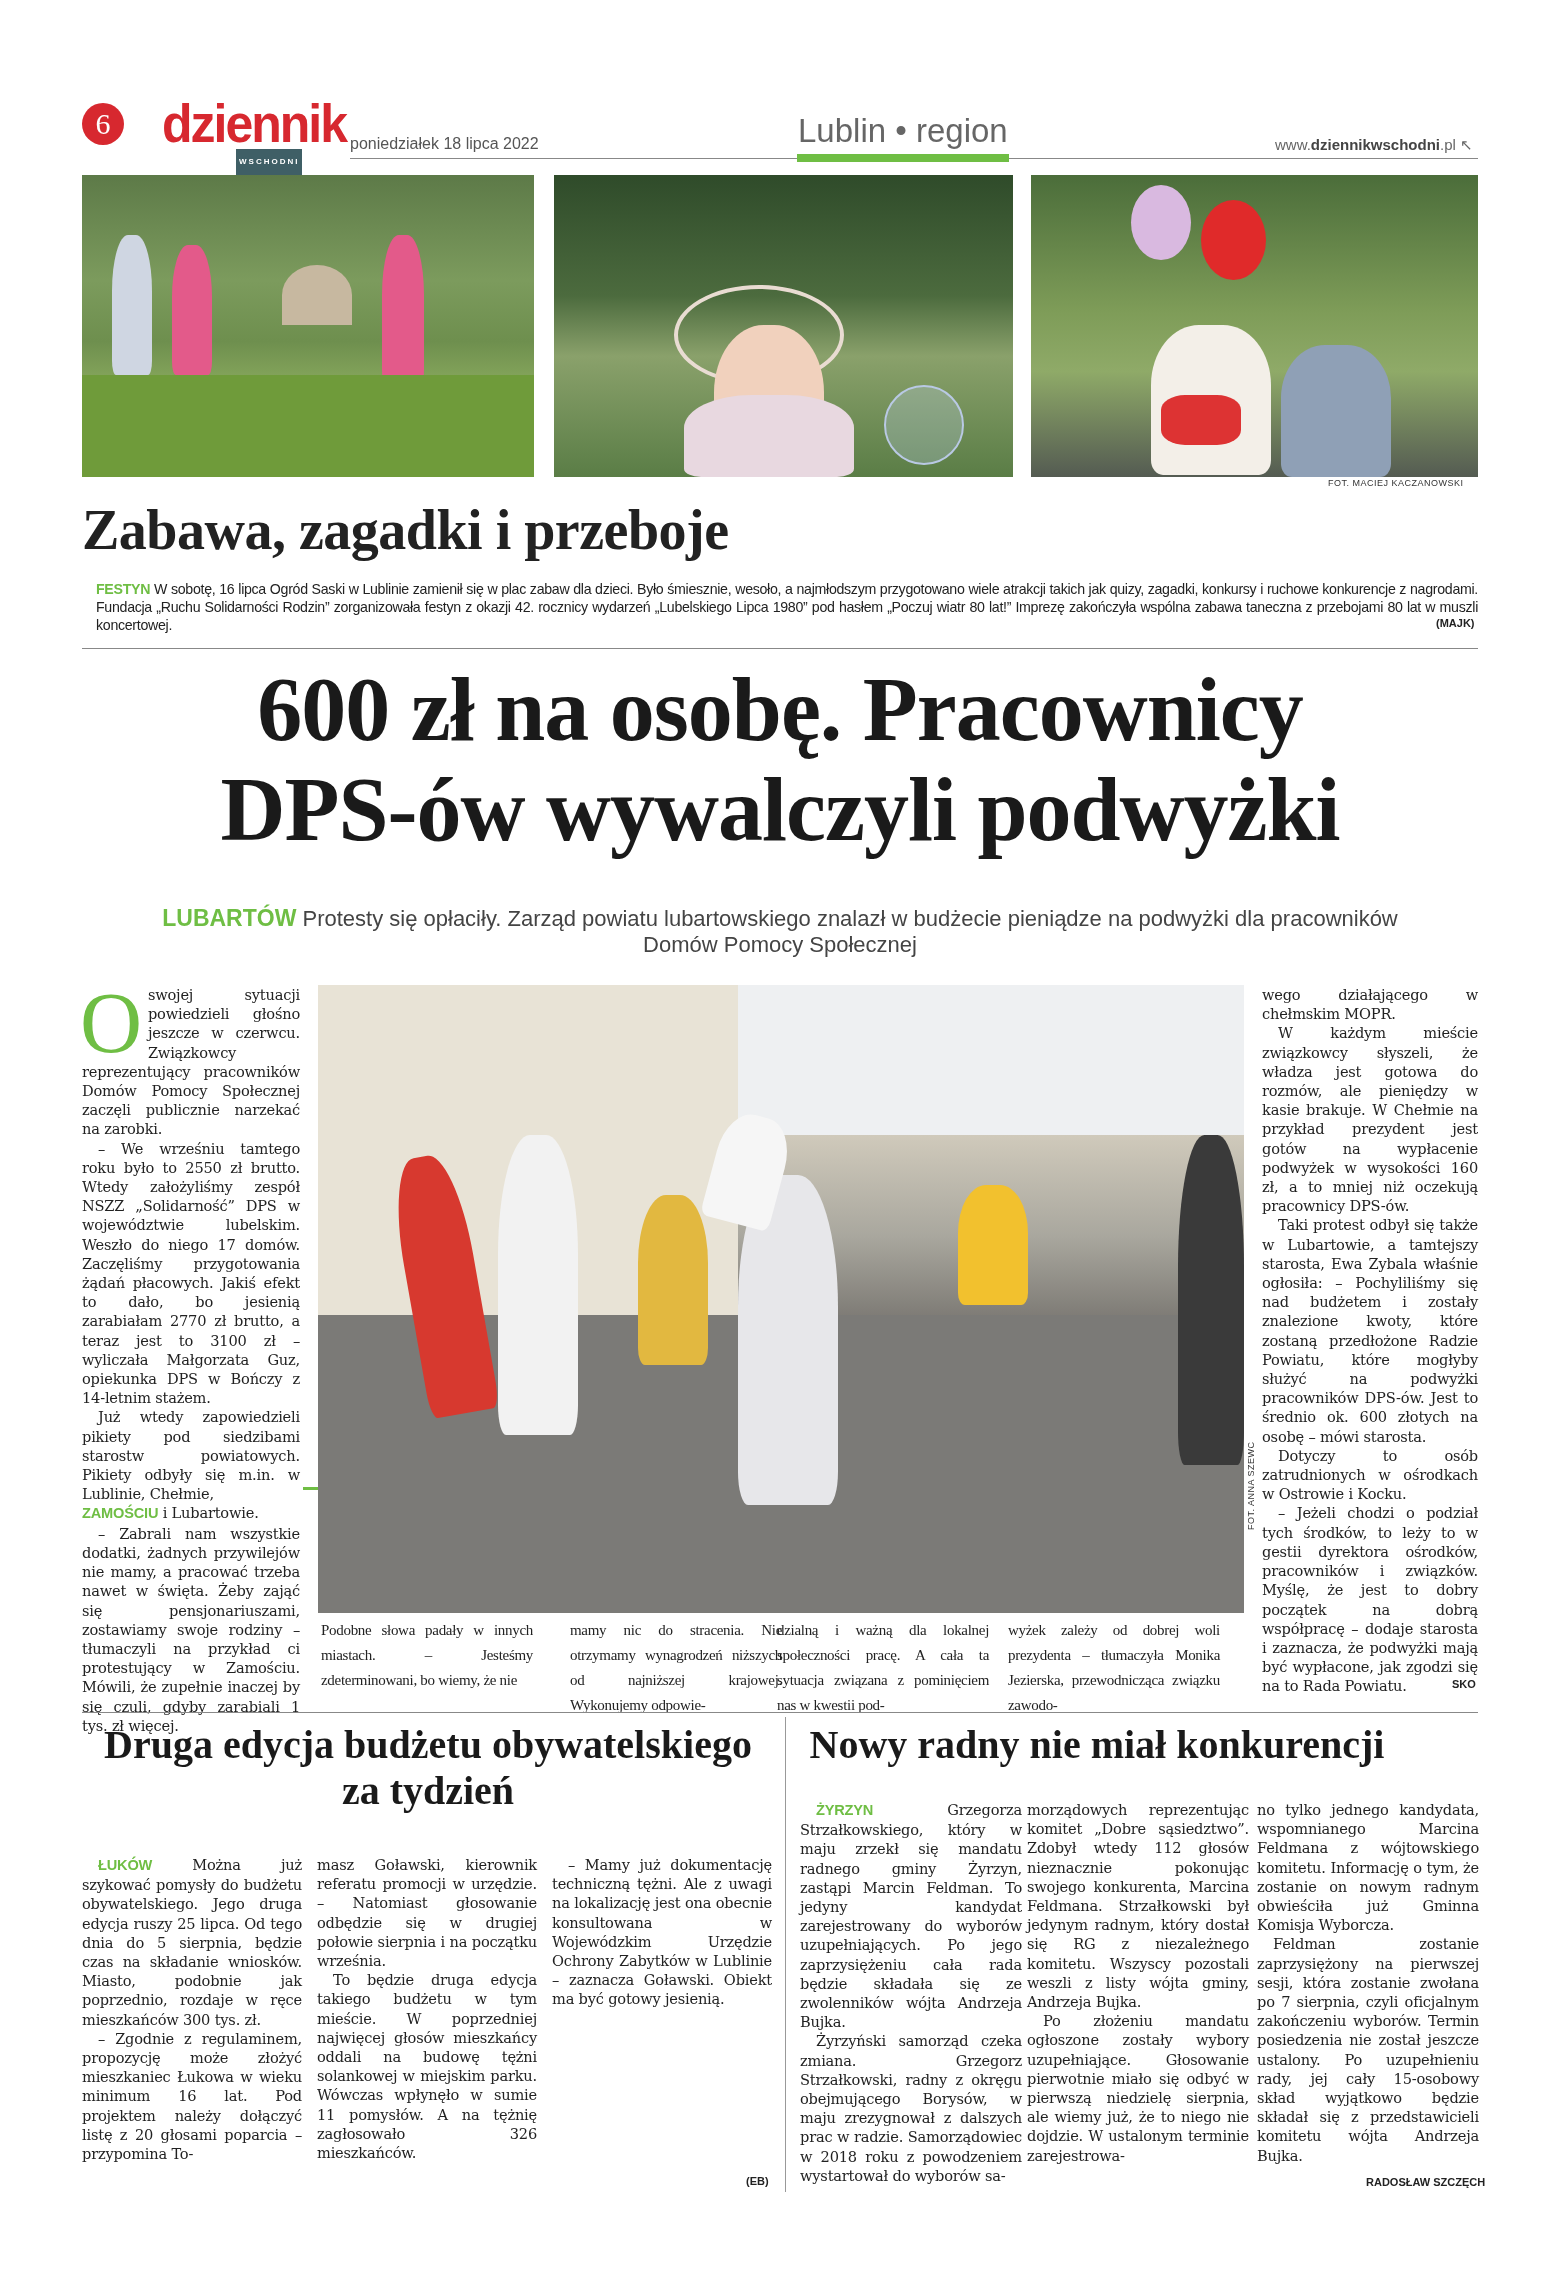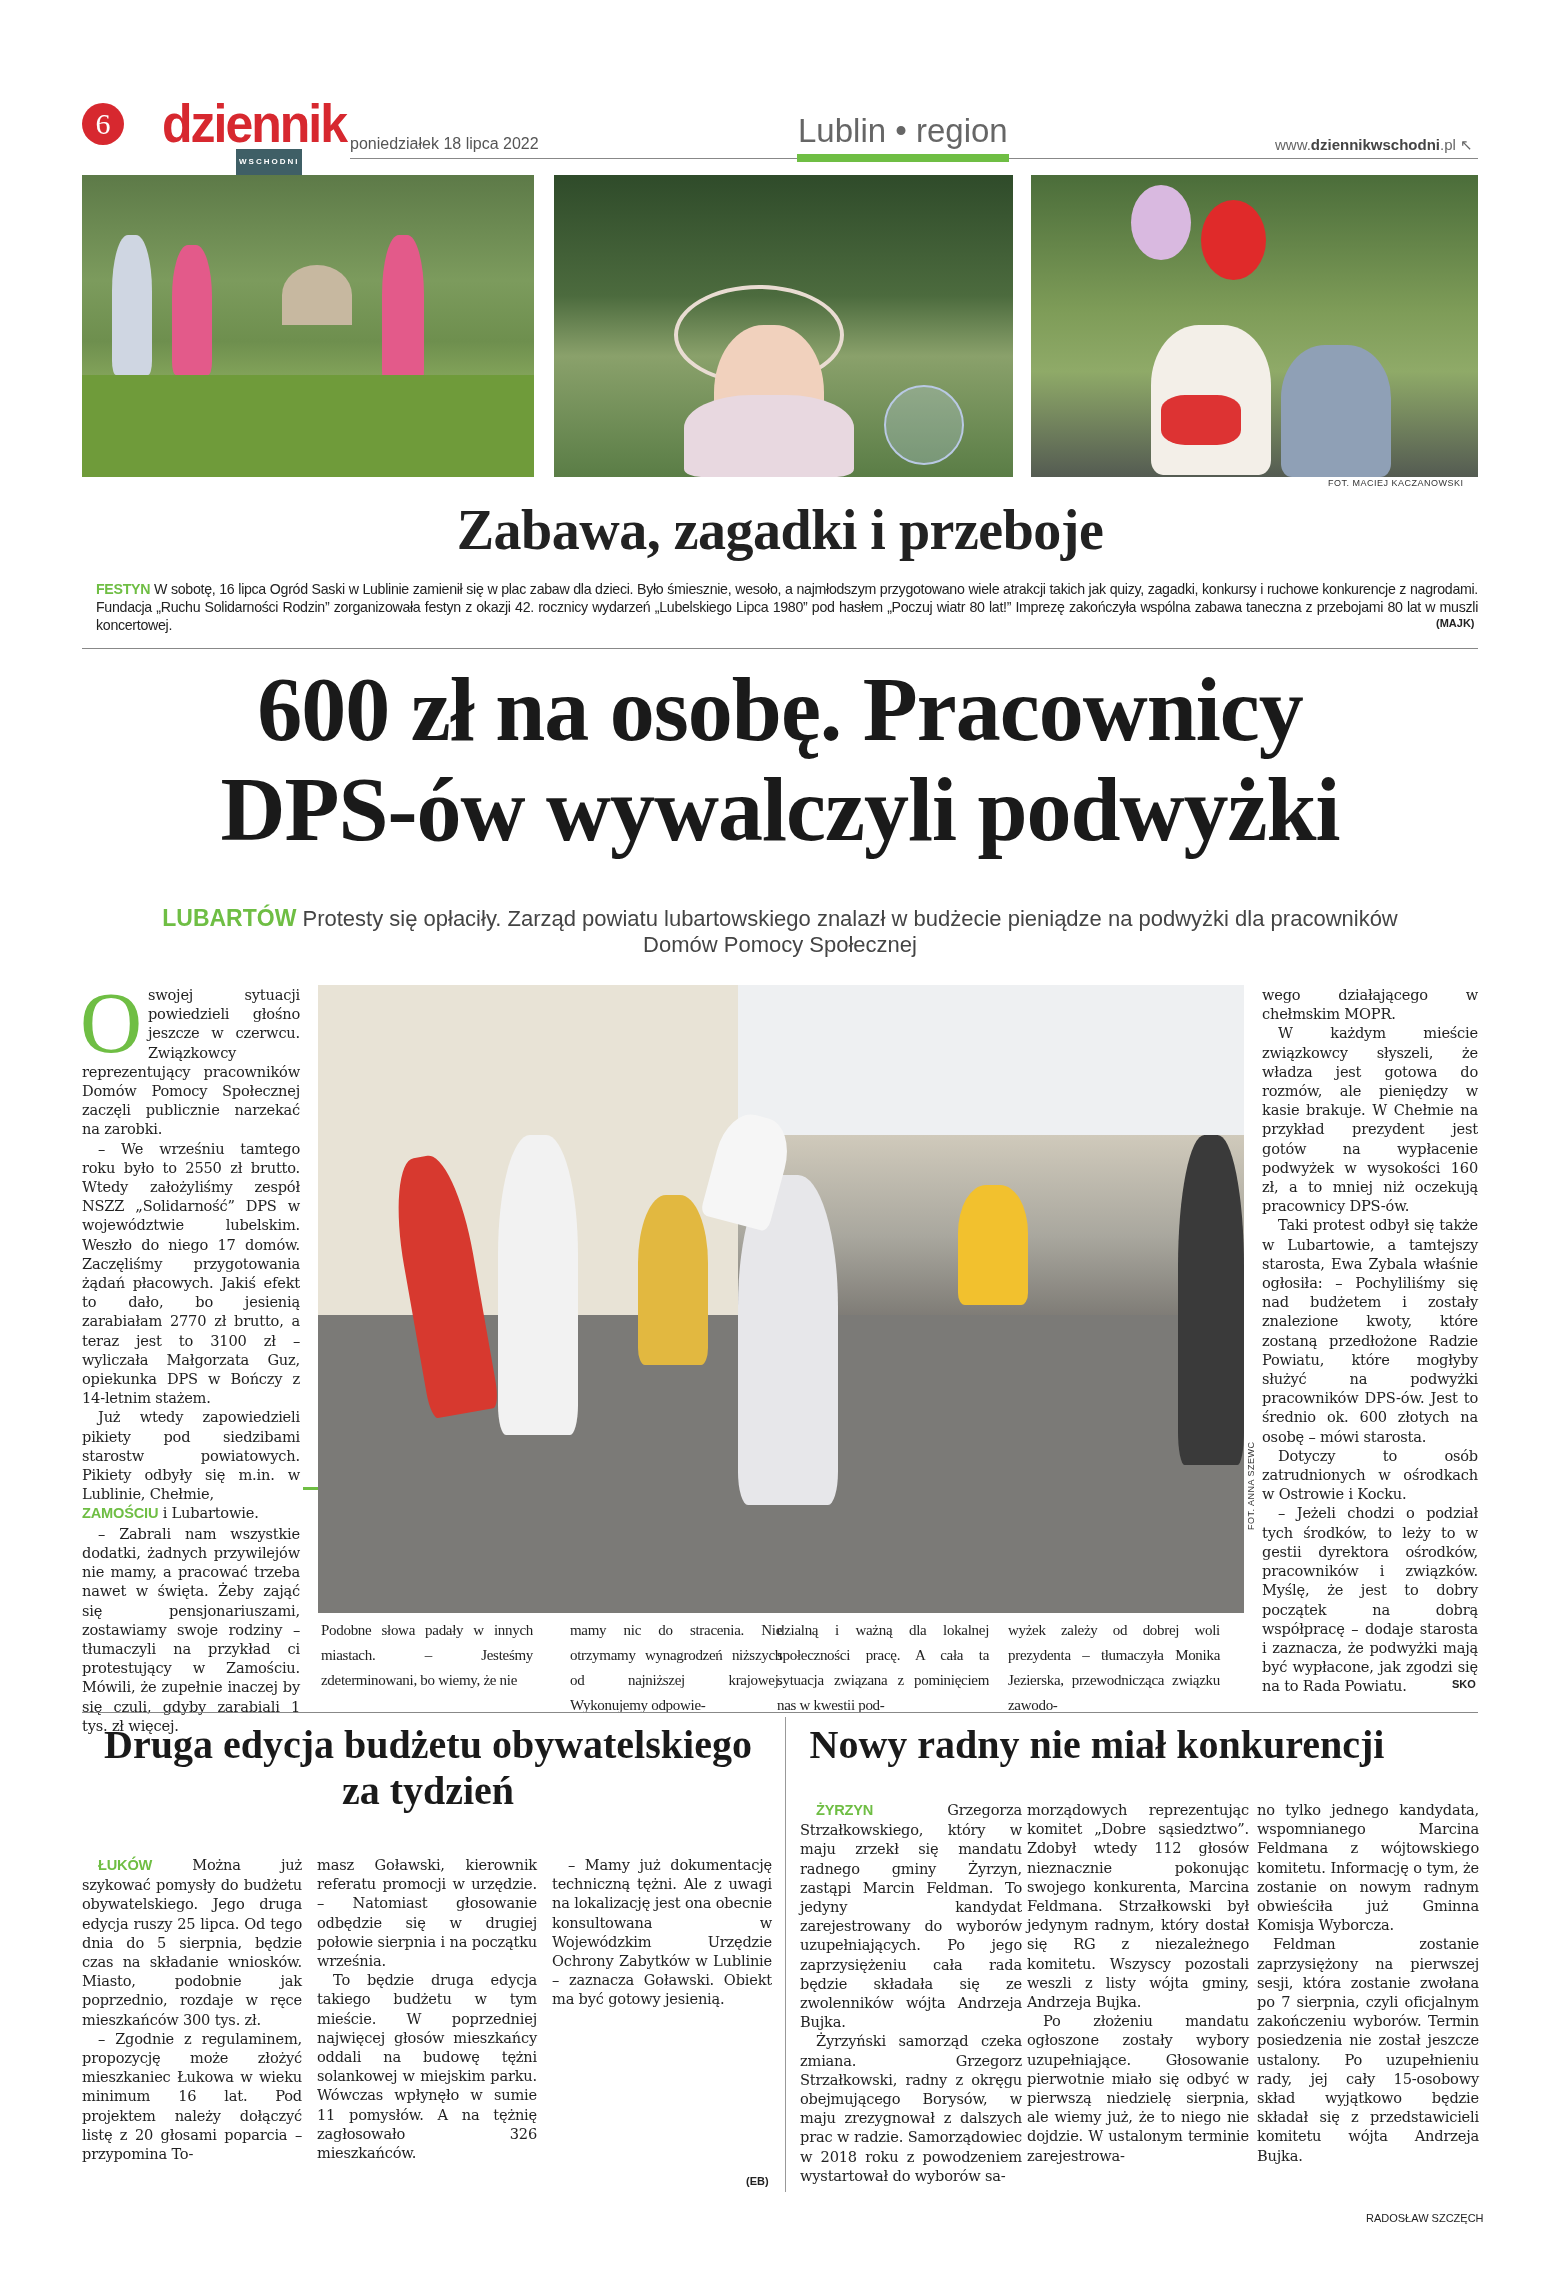--- a/index.html
+++ b/index.html
@@ -28,7 +28,7 @@
   .credit-top { left: 1328px; top: 478px; font-family: "Liberation Sans", sans-serif; font-size: 9px; color: #333; letter-spacing: 0.5px; }
 
   
-  .h-festyn { left: 82px; top: 498px; width: 1396px; text-align: center; font-family: "Liberation Serif", serif; font-weight: bold; font-size: 56px; color: #222; letter-spacing: -0.5px; }
+  .h-festyn { left: 82px; top: 498px; width: 1396px; font-family: "Liberation Serif", serif; font-weight: bold; font-size: 56px; color: #222; letter-spacing: -0.5px; }
   .festyn-text { left: 96px; top: 580px; width: 1382px; font-family: "Liberation Sans", sans-serif; font-size: 14.2px; line-height: 18px; color: #222; text-align: justify; letter-spacing: -0.3px; }
   .kicker { color: #6fbe44; font-weight: bold; font-family: "Liberation Sans", sans-serif; }
   .sig-majk { left: 1436px; top: 617px; font-family: "Liberation Sans", sans-serif; font-size: 11px; font-weight: bold; }

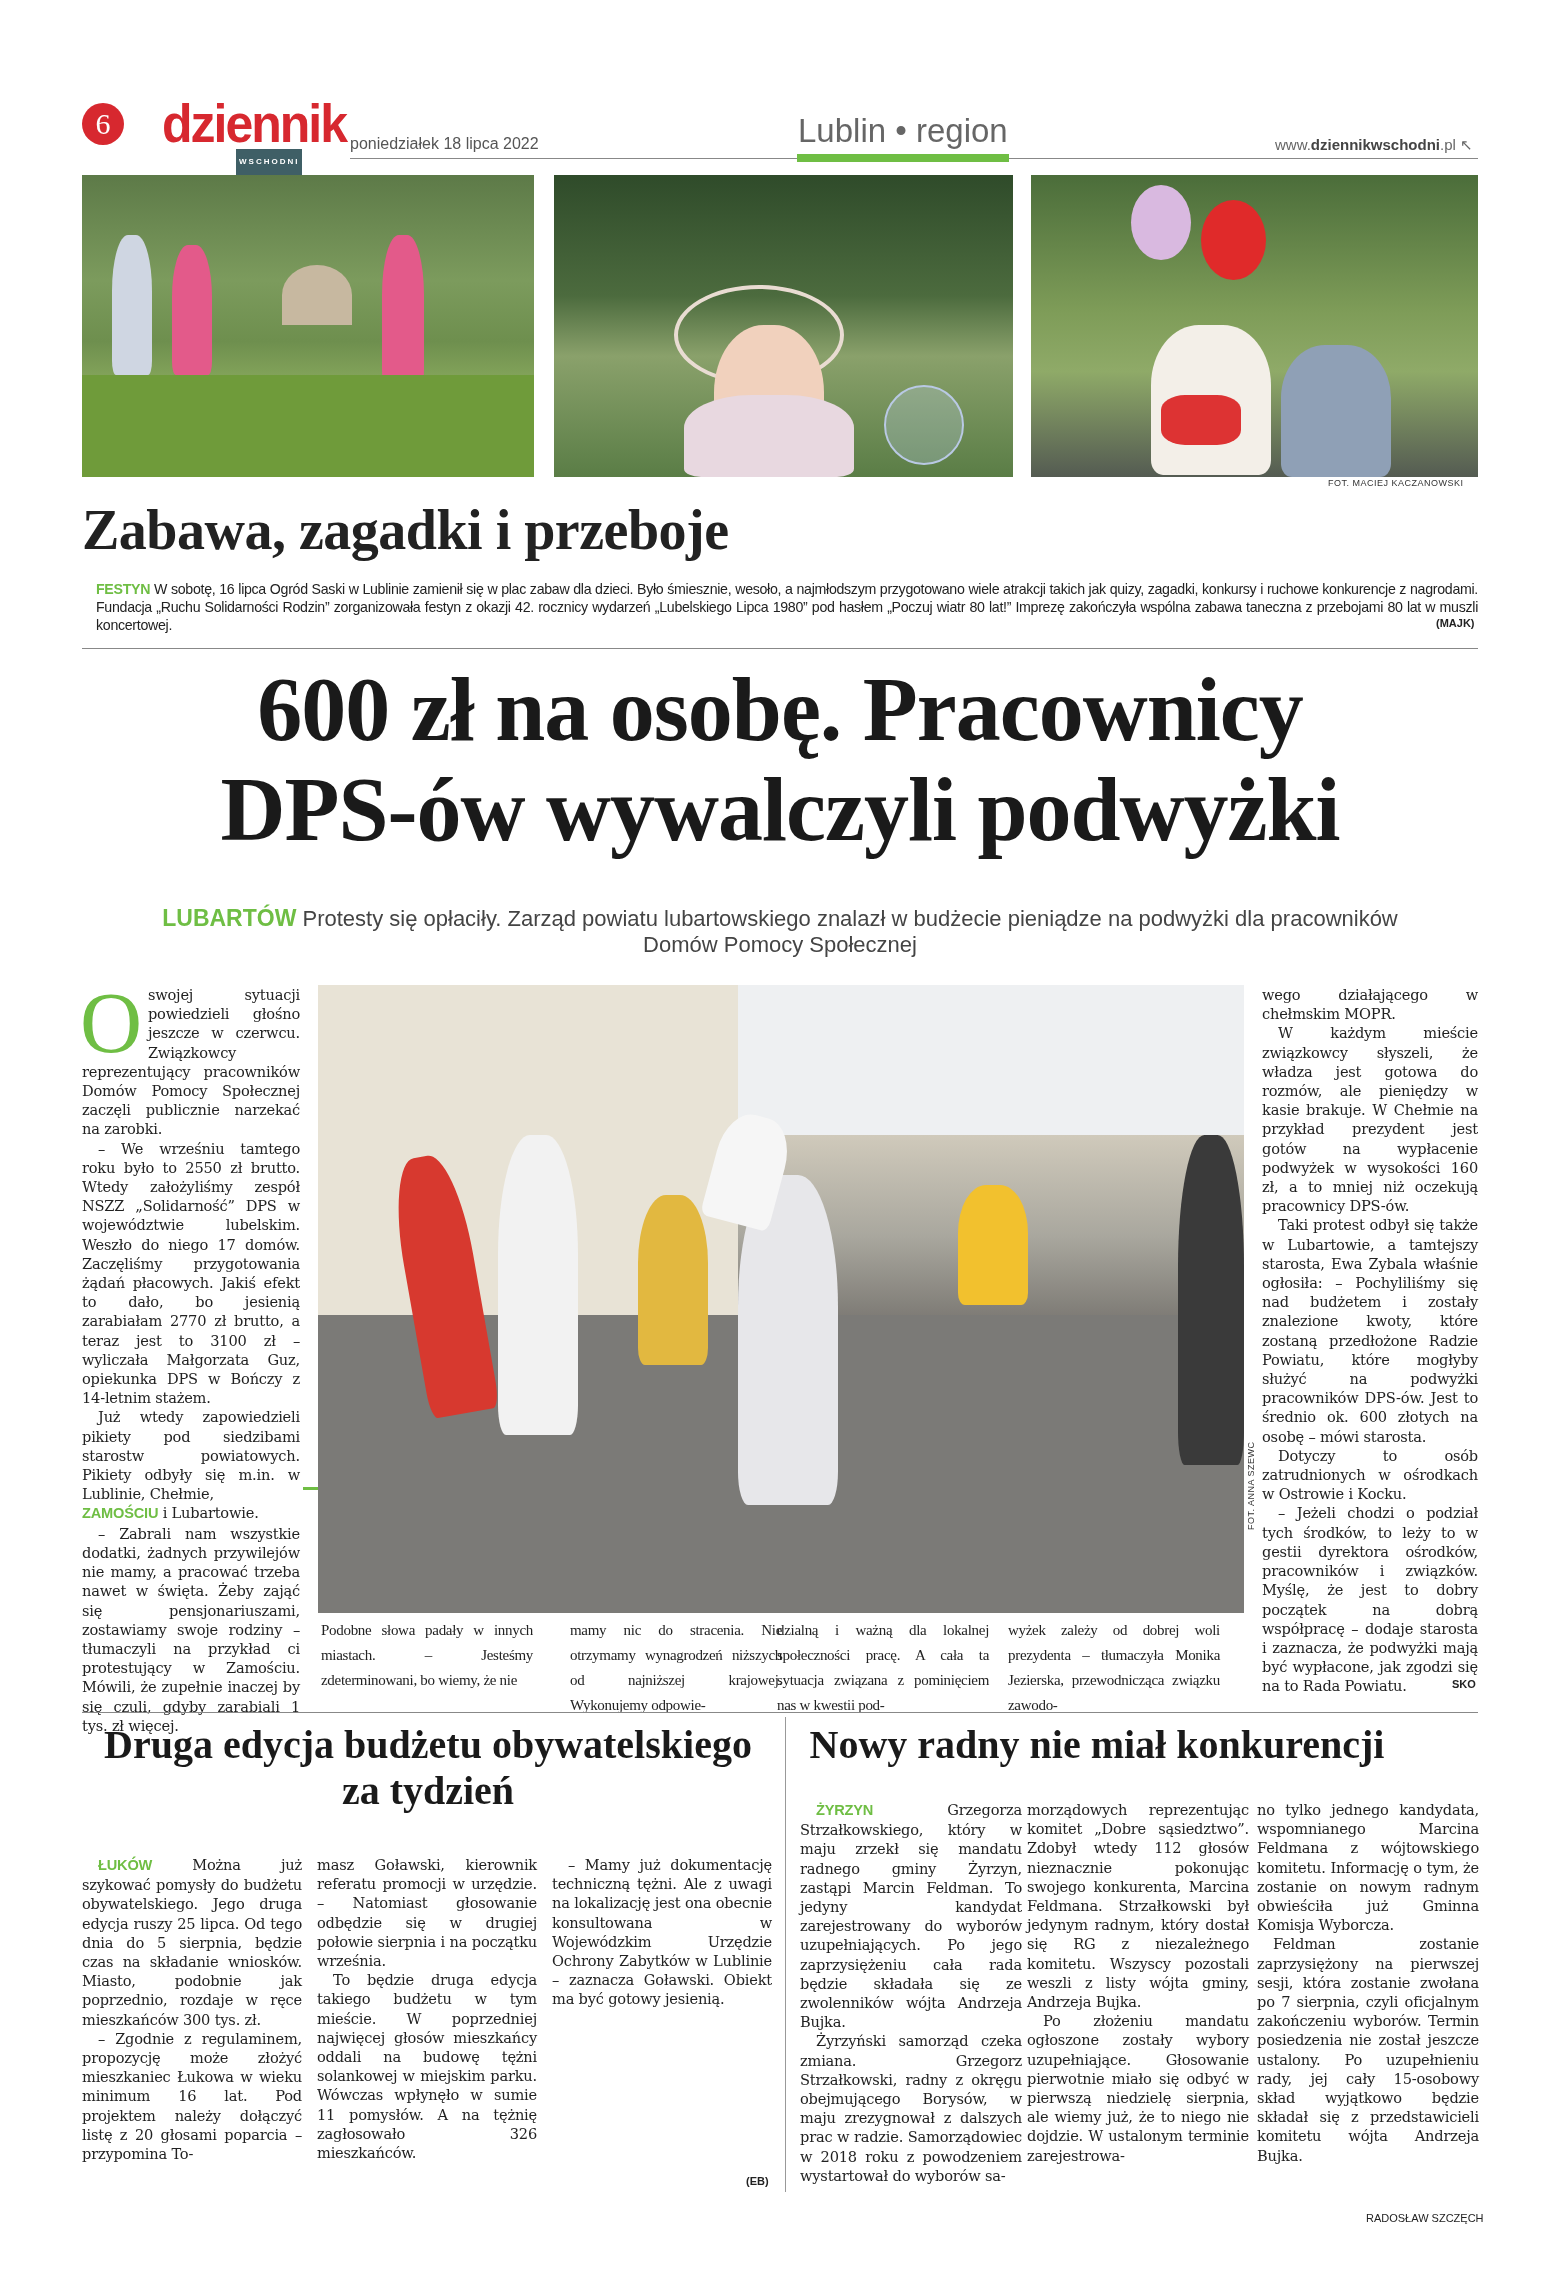--- a/index.html
+++ b/index.html
@@ -67,7 +67,7 @@
   .bcol2 { top: 1800px; width: 222px; }
   .c1 { left: 800px; } .c2 { left: 1027px; } .c3 { left: 1257px; }
   .sig-eb { left: 746px; top: 2175px; font-family: "Liberation Sans", sans-serif; font-size: 11px; font-weight: bold; }
-  .sig-rs { left: 1366px; top: 2176px; font-family: "Liberation Sans", sans-serif; font-size: 11px; font-weight: normal; margin-top: 36px; }
+  .sig-rs { left: 1366px; top: 2176px; font-family: "Liberation Sans", sans-serif; font-size: 11px; font-weight: bold; }
 </style>
 </head>
 <body>

